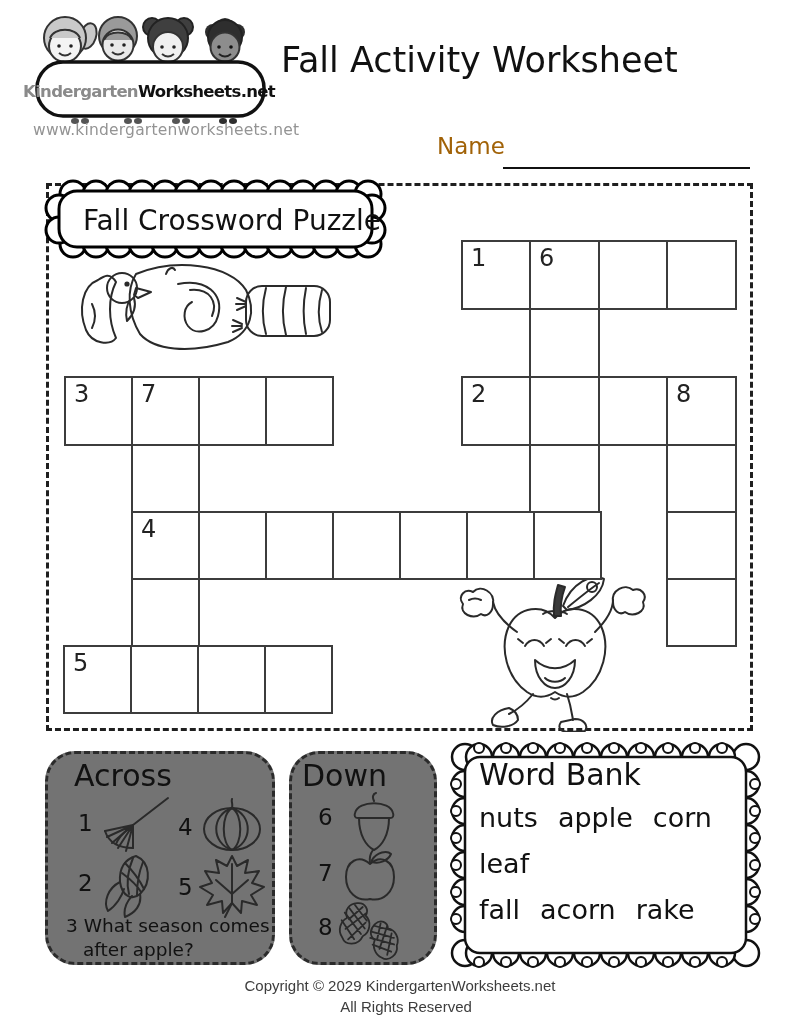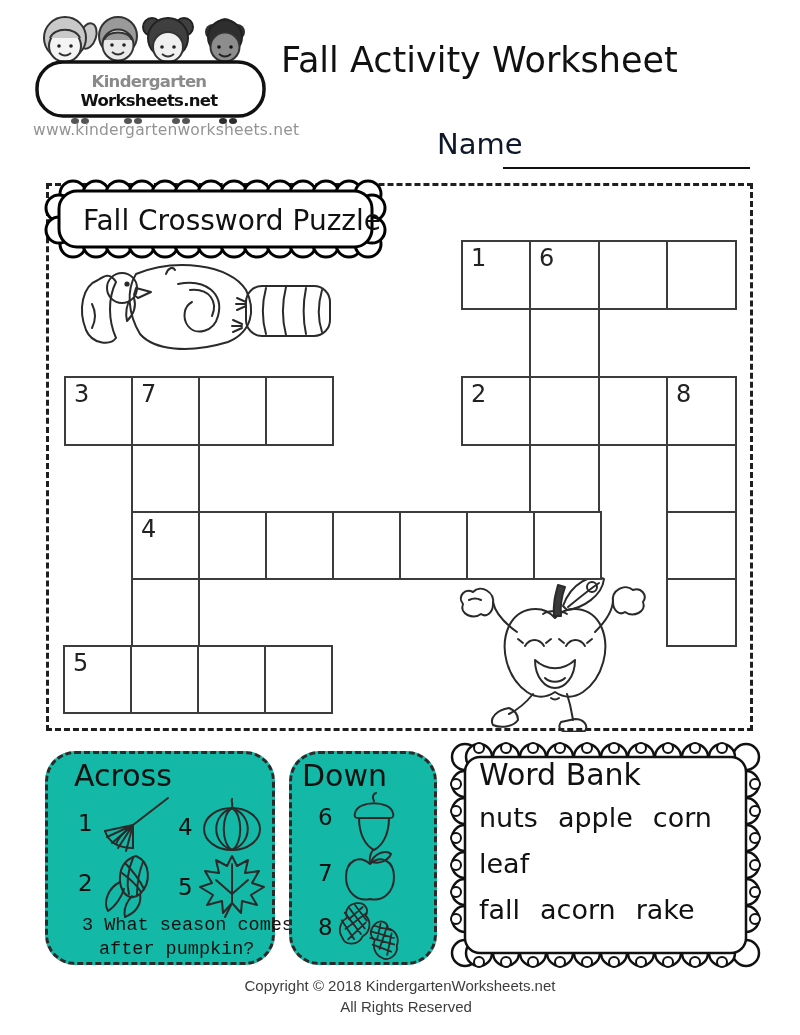--- a/index.html
+++ b/index.html
@@ -11,7 +11,7 @@
   .page-title{position:absolute;left:281px;top:40px;font-size:35px;color:#111;letter-spacing:0px;white-space:nowrap;}
   .name-label{position:absolute;left:437px;top:127px;font-size:29px;color:#0f172a;}
   .name-line{position:absolute;left:503px;top:137px;width:247px;height:30px;border-bottom:2.5px solid #111;}
-  .banner-text{position:absolute;left:37px;top:76px;width:224px;height:30px;display:flex;align-items:center;justify-content:center;font-weight:bold;font-size:16.5px;letter-spacing:-0.7px;white-space:nowrap;flex-direction:column;}
+  .banner-text{position:absolute;left:37px;top:76px;width:224px;height:30px;display:flex;align-items:center;justify-content:center;font-weight:bold;font-size:16.5px;letter-spacing:-0.7px;white-space:nowrap;}
   .banner-text .gray{color:#8a8a8a;}
   .banner-text .blk{color:#111;}
   

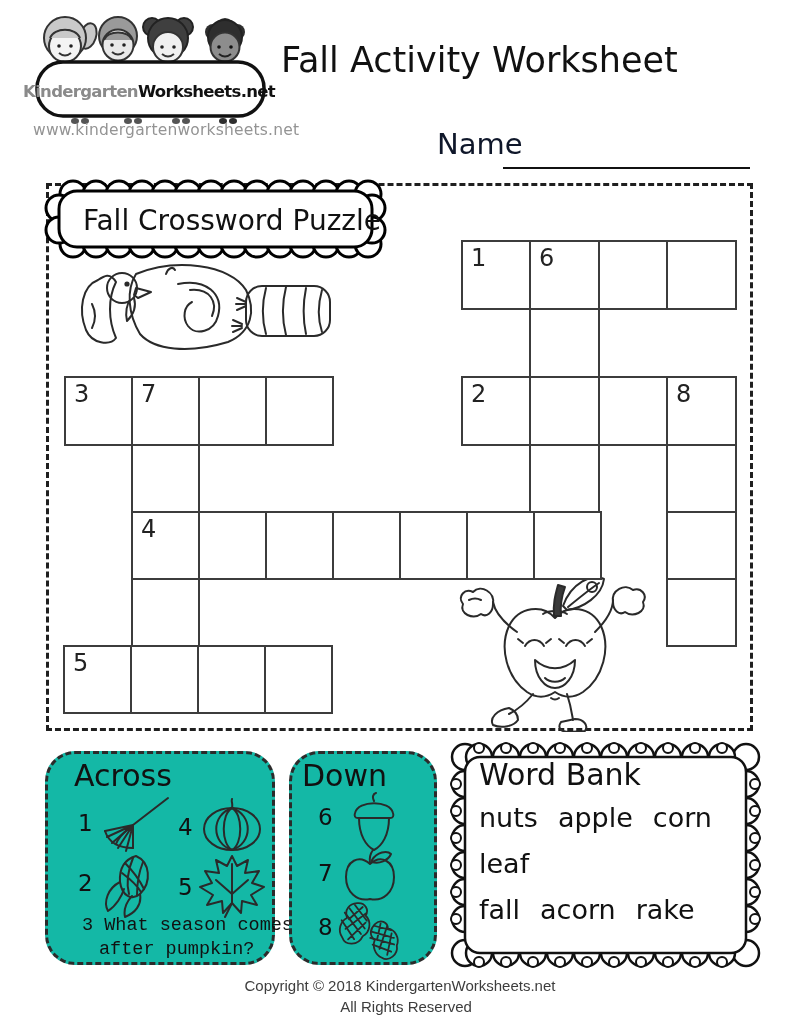--- a/index.html
+++ b/index.html
@@ -9,7 +9,7 @@
   
   .url{position:absolute;left:33px;top:121px;font-size:15.5px;color:#949494;letter-spacing:.2px;}
   .page-title{position:absolute;left:281px;top:40px;font-size:35px;color:#111;letter-spacing:0px;white-space:nowrap;}
-  .name-label{position:absolute;left:437px;top:127px;font-size:29px;color:#0f172a;}
+  .name-label{position:absolute;left:437px;top:133px;font-size:23px;color:#a16207;}
   .name-line{position:absolute;left:503px;top:137px;width:247px;height:30px;border-bottom:2.5px solid #111;}
   .banner-text{position:absolute;left:37px;top:76px;width:224px;height:30px;display:flex;align-items:center;justify-content:center;font-weight:bold;font-size:16.5px;letter-spacing:-0.7px;white-space:nowrap;}
   .banner-text .gray{color:#8a8a8a;}

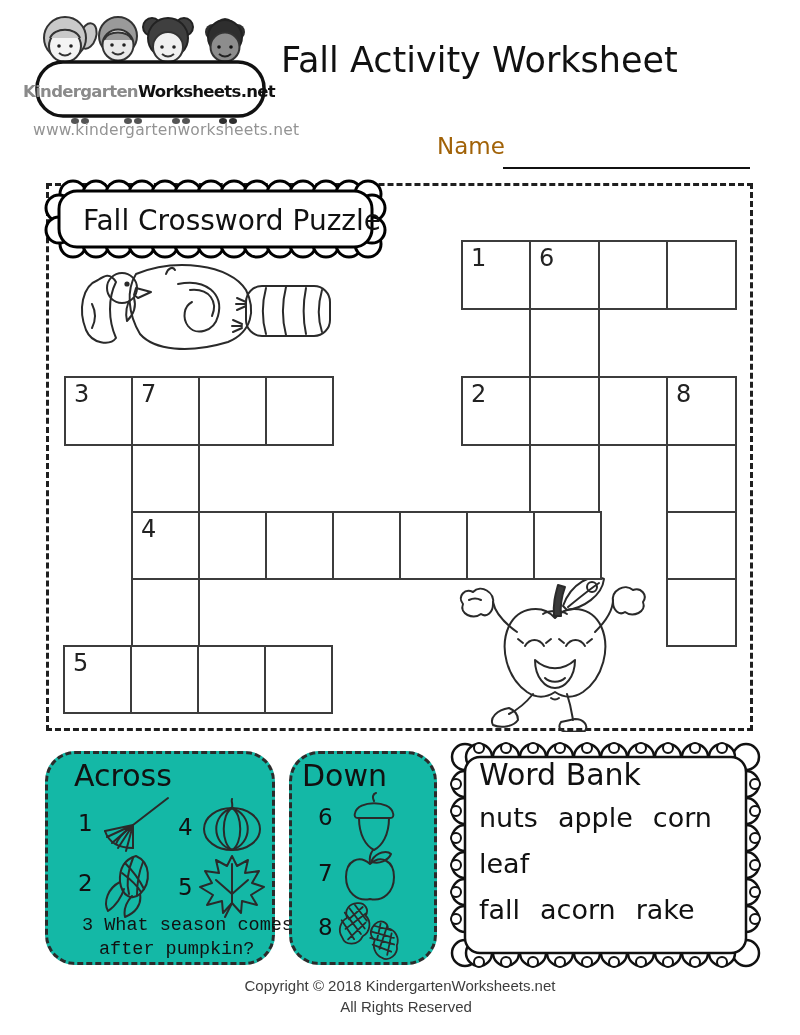--- a/index.html
+++ b/index.html
@@ -21,7 +21,7 @@
   .cell{position:absolute;border:2px solid #3c3c3c;box-sizing:border-box;background:#fff;z-index:2;}
   .cnum{display:block;font-size:24px;line-height:1;color:#222;padding:4px 0 0 8px;}
   
-  .dash-box{position:absolute;border:3px dashed #2b2b2b;border-radius:30px;box-sizing:border-box;z-index:2;background:#14b8a6;}
+  .dash-box{position:absolute;border:3px dashed #2b2b2b;border-radius:30px;box-sizing:border-box;z-index:2;background:#737373;}
   .across-box{left:45px;top:751px;width:230px;height:214px;}
   .down-box{left:289px;top:751px;width:148px;height:214px;}
   .box-title{position:absolute;font-size:30px;color:#111;}

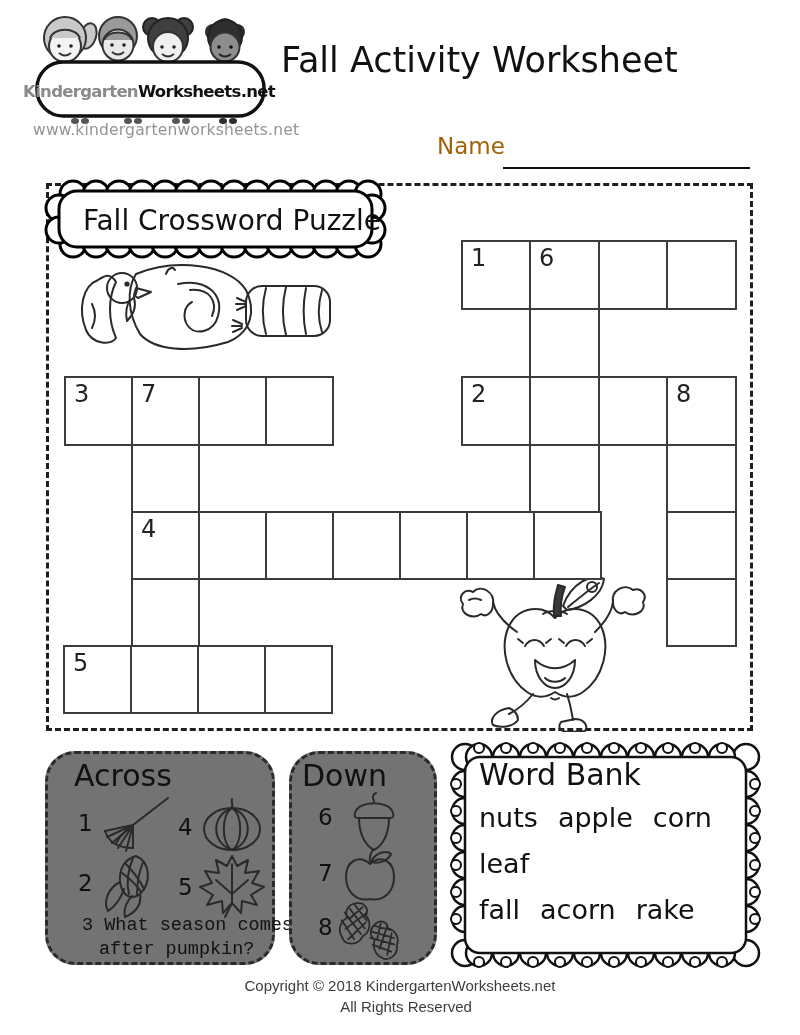--- a/index.html
+++ b/index.html
@@ -26,7 +26,7 @@
   .down-box{left:289px;top:751px;width:148px;height:214px;}
   .box-title{position:absolute;font-size:30px;color:#111;}
   .clue-num{position:absolute;font-size:23px;color:#111;}
-  .clue3{position:absolute;left:34px;top:160px;font-size:18.5px;line-height:24px;color:#111;white-space:nowrap;font-family:Liberation Mono, monospace;}
+  .clue3{position:absolute;left:18px;top:160px;font-size:18.5px;line-height:24px;color:#111;white-space:nowrap;}
   .clue3 .indent{margin-left:17px;}
   
   .wb-wrap{position:absolute;left:449px;top:741px;z-index:2;}

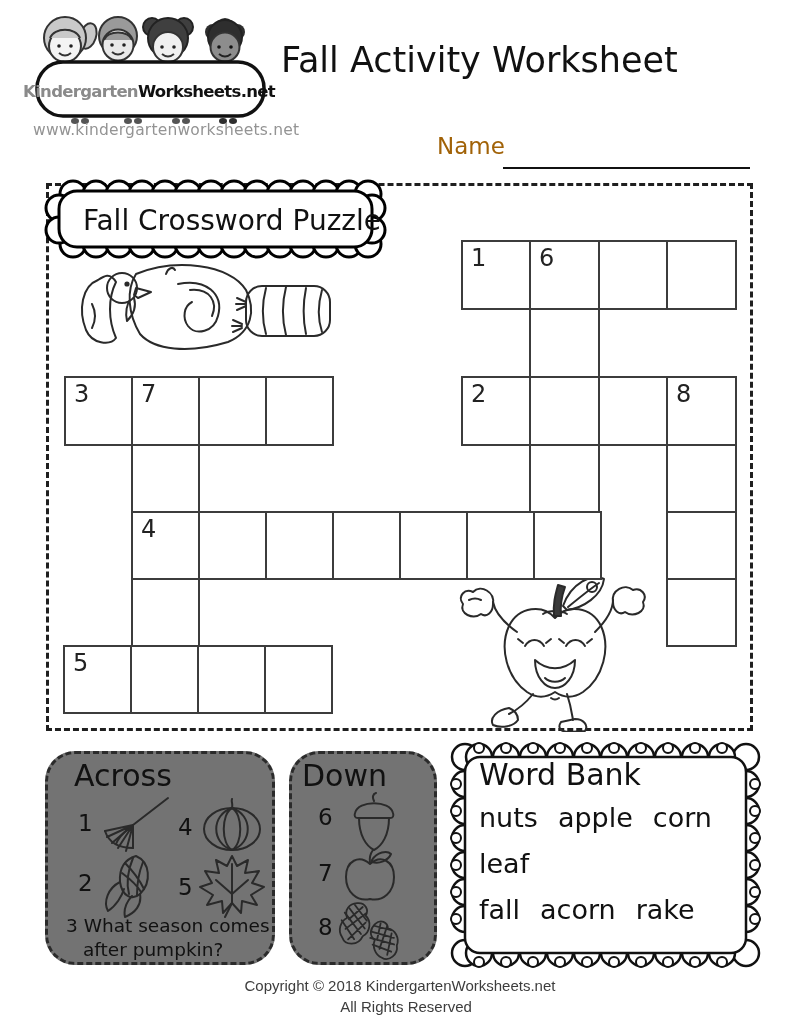--- a/index.html
+++ b/index.html
@@ -287,7 +287,7 @@
   <div class="clue3">
     <span>3</span>
     <span>What season comes</span><br>
-    <span class="indent">after pumpkin?</span>
+    <span class="indent">after apple?</span>
   </div>
 </div>
 

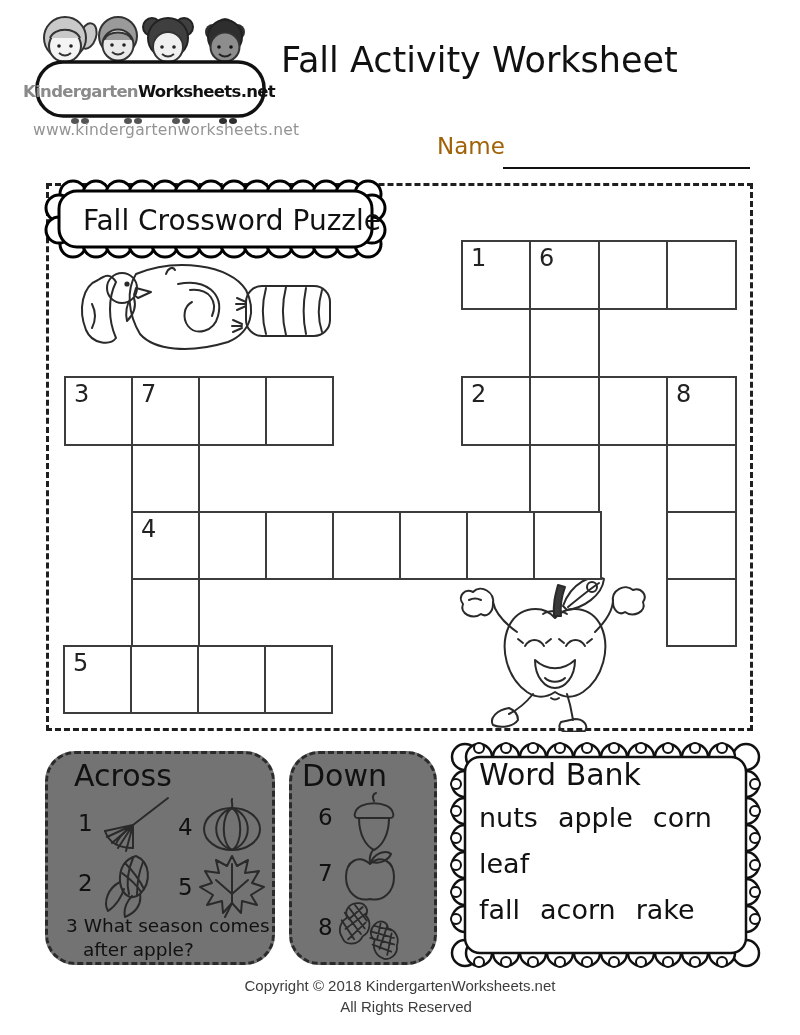--- a/index.html
+++ b/index.html
@@ -416,7 +416,7 @@
   <span>rake</span>
 </div>
 
-<div class="footer1">Copyright © 2018 KindergartenWorksheets.net</div>
+<div class="footer1">Copyright © 2029 KindergartenWorksheets.net</div>
 <div class="footer2">All Rights Reserved</div>
 
 </body></html>

